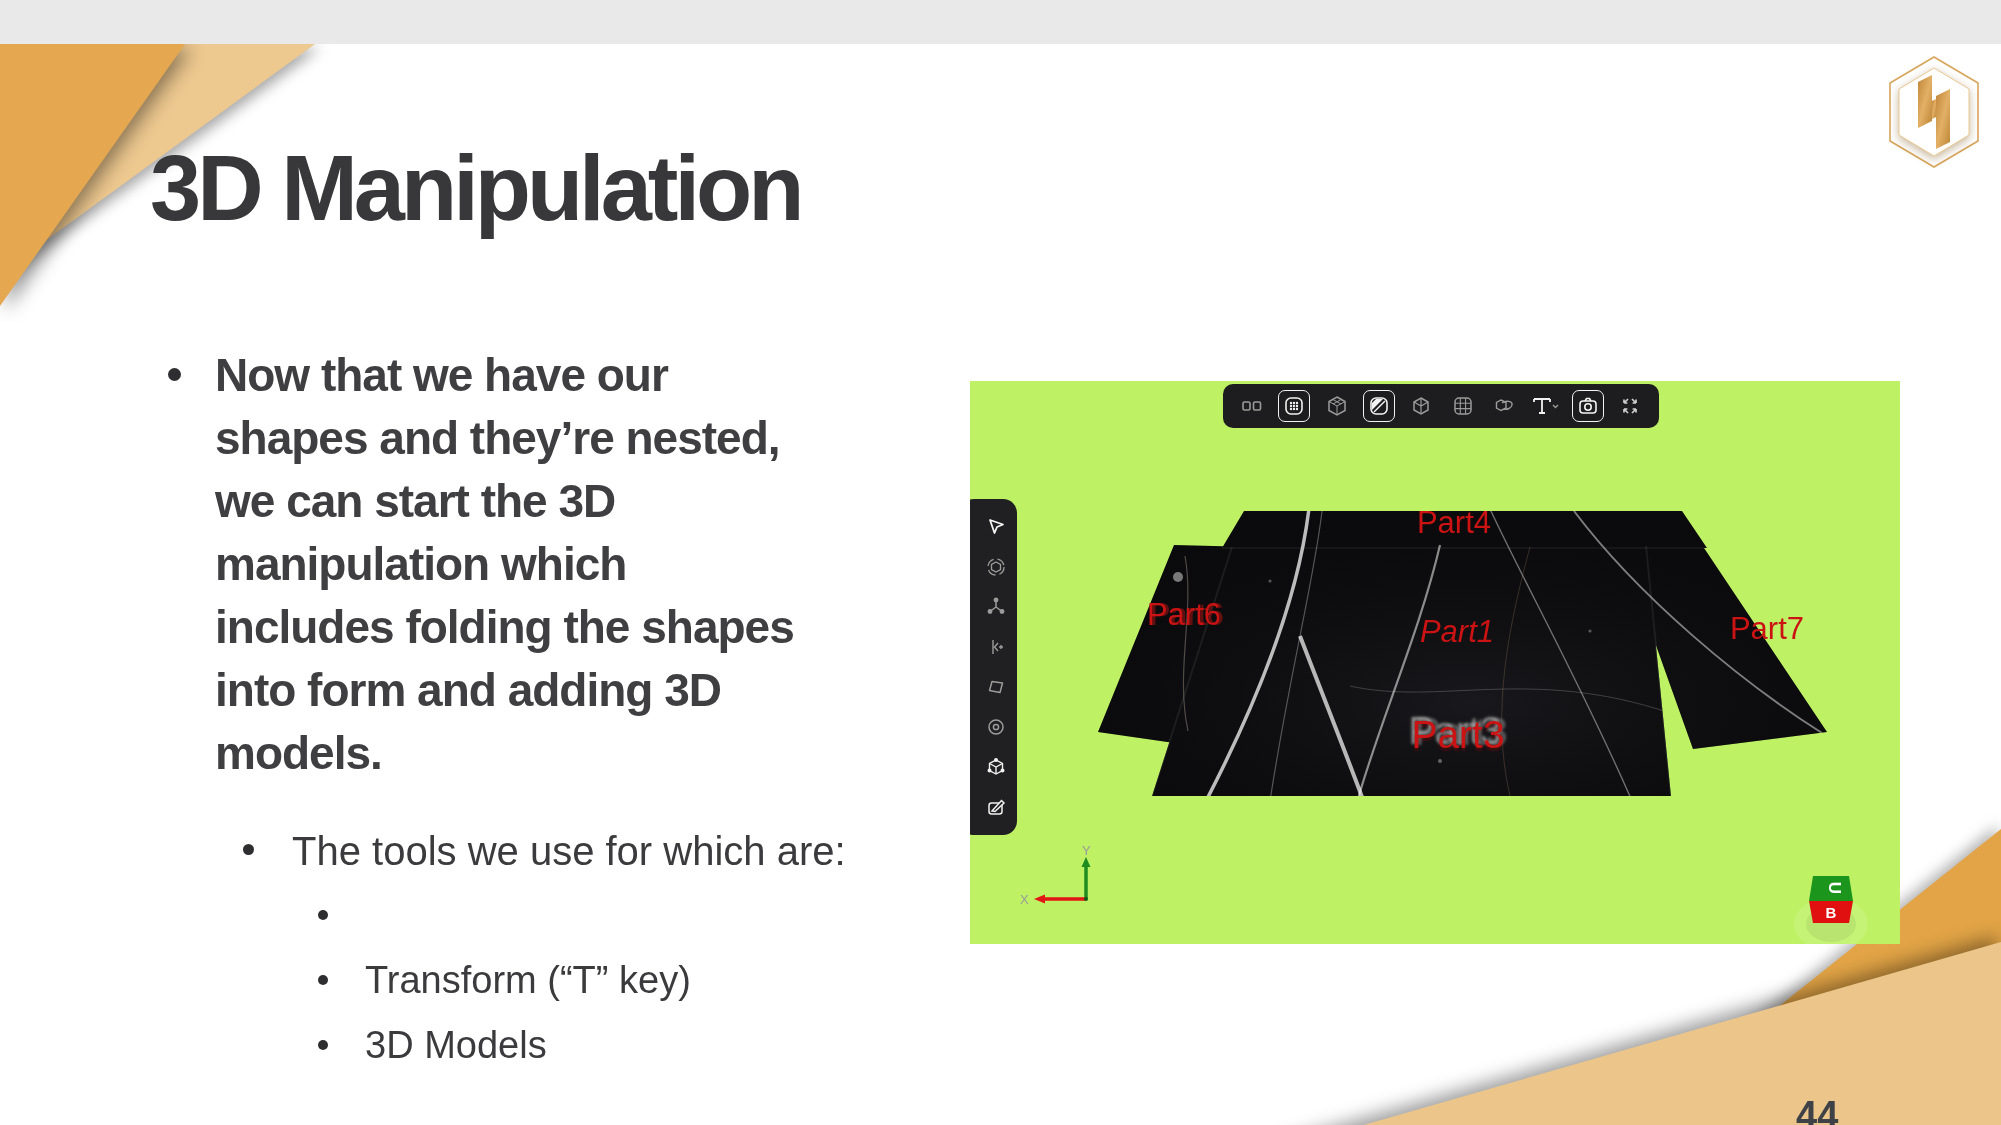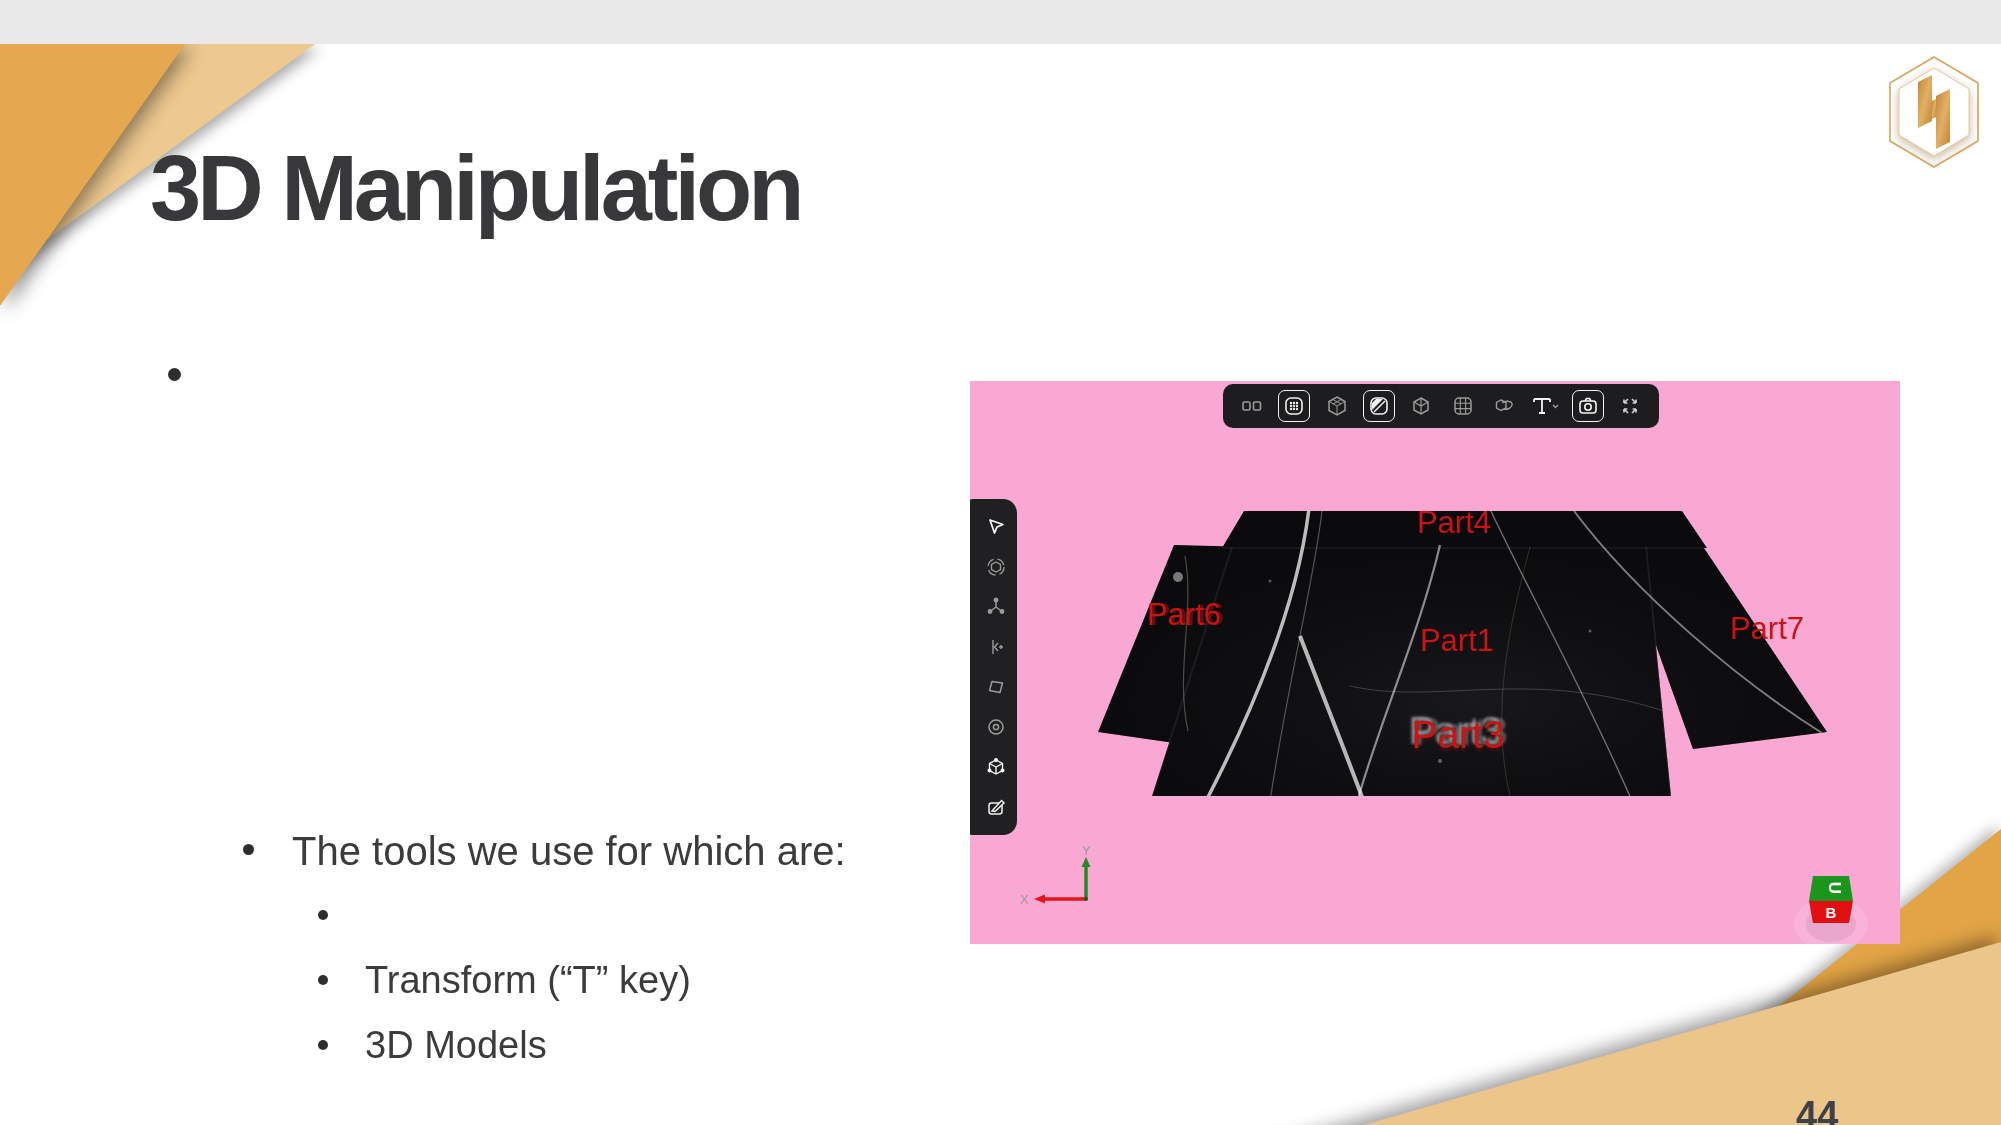--- a/index.html
+++ b/index.html
@@ -96,6 +96,13 @@
   <div class="title">3D Manipulation</div>
 
   <div class="dot dot-l1"></div>
+  <div class="main-bullet">Now that we have our
+shapes and they’re nested,
+we can start the 3D
+manipulation which
+includes folding the shapes
+into form and adding 3D
+models.</div>
 
   <div class="dot dot-l2"></div>
   <div class="sub-bullet">The tools we use for which are:</div>

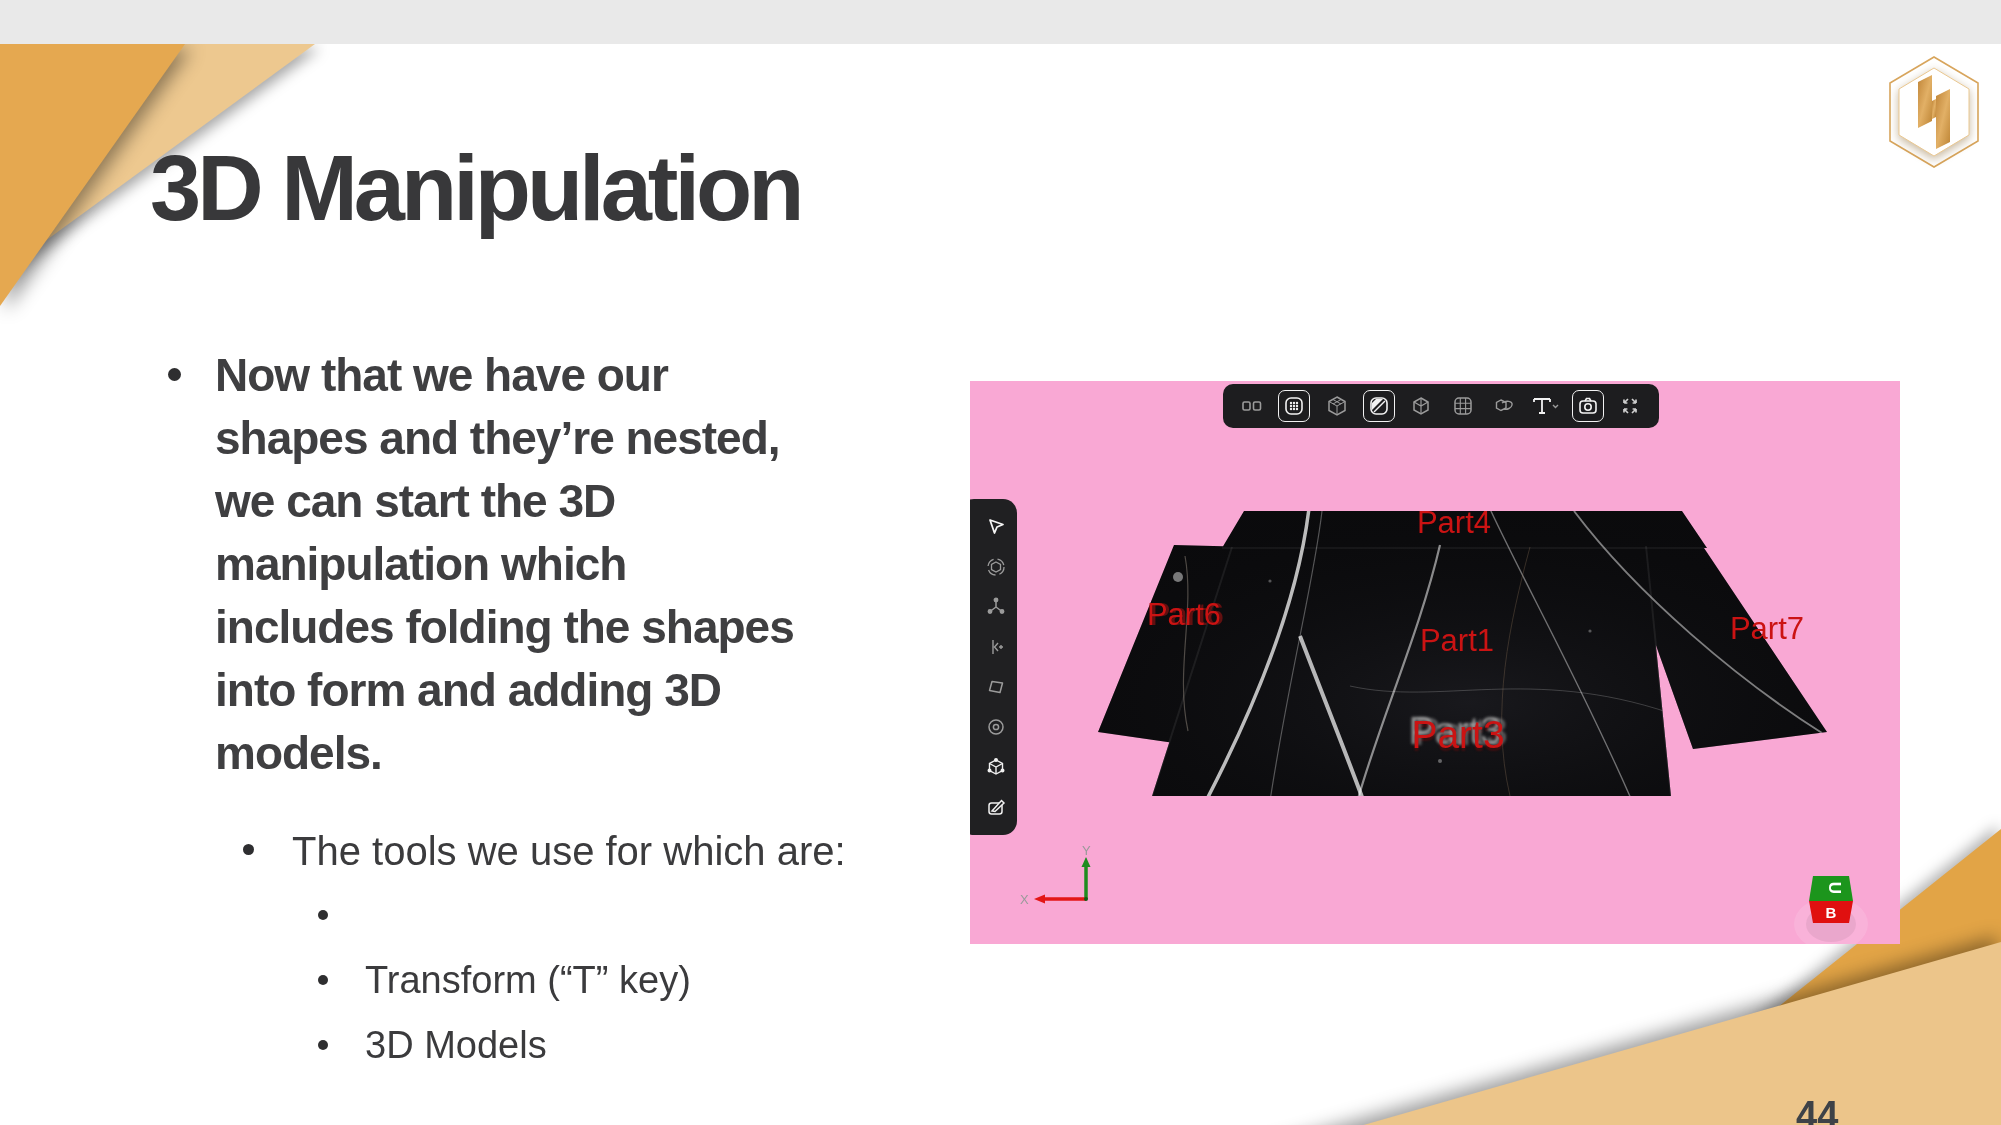--- a/index.html
+++ b/index.html
@@ -35,7 +35,7 @@
   
   .logo{position:absolute;left:1882px;top:10px;width:104px;height:116px;}
   
-  .viewport{position:absolute;left:970px;top:337px;width:930px;height:563px;background:#f9a8d4;overflow:hidden;}
+  .viewport{position:absolute;left:970px;top:337px;width:930px;height:563px;background:#bef264;overflow:hidden;}
   .net-svg{position:absolute;left:0;top:0;}
   .vp-toolbar{position:absolute;left:253px;top:3px;width:436px;height:44px;background:#1d1d1f;
       border-radius:10px;display:flex;align-items:center;justify-content:space-between;padding:0 14px;box-sizing:border-box;}

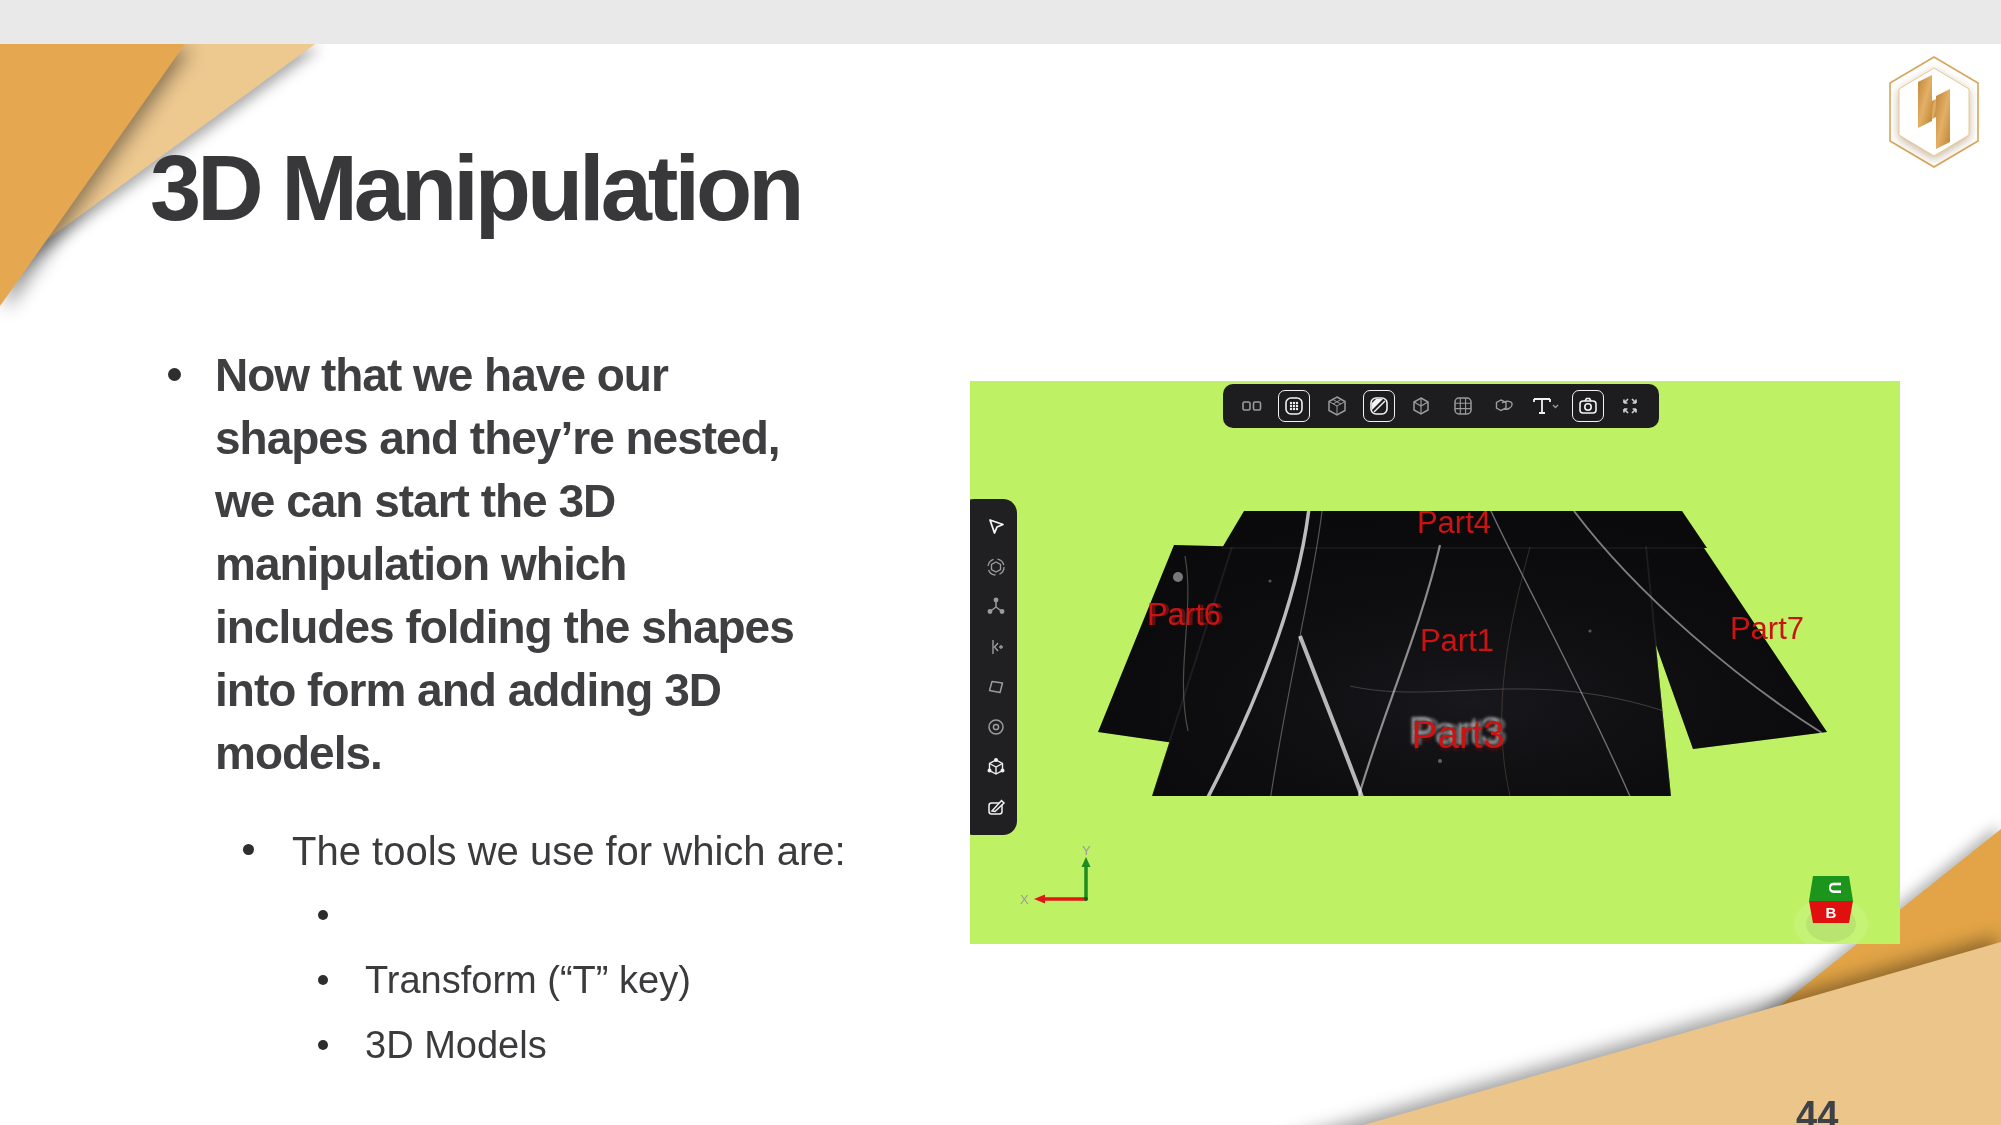--- a/index.html
+++ b/index.html
@@ -49,7 +49,7 @@
       font-size:31px;letter-spacing:0px;white-space:nowrap;}
   .pl-part4{left:484px;top:142px;}
   .pl-part6{left:214px;top:234px;text-shadow:3px 0 0 rgba(145,18,18,.65);}
-  .pl-part1{left:487px;top:260px;}
+  .pl-part1{left:487px;top:251px;font-style:italic;}
   .pl-part7{left:797px;top:248px;}
   .pl-part3{left:482px;top:354px;font-size:39px;
       text-shadow:-3px -4px 3px rgba(170,170,170,.85),3px -3px 3px rgba(160,160,160,.55),0 3px 2px rgba(110,10,10,.45);padding-left:12px;}

